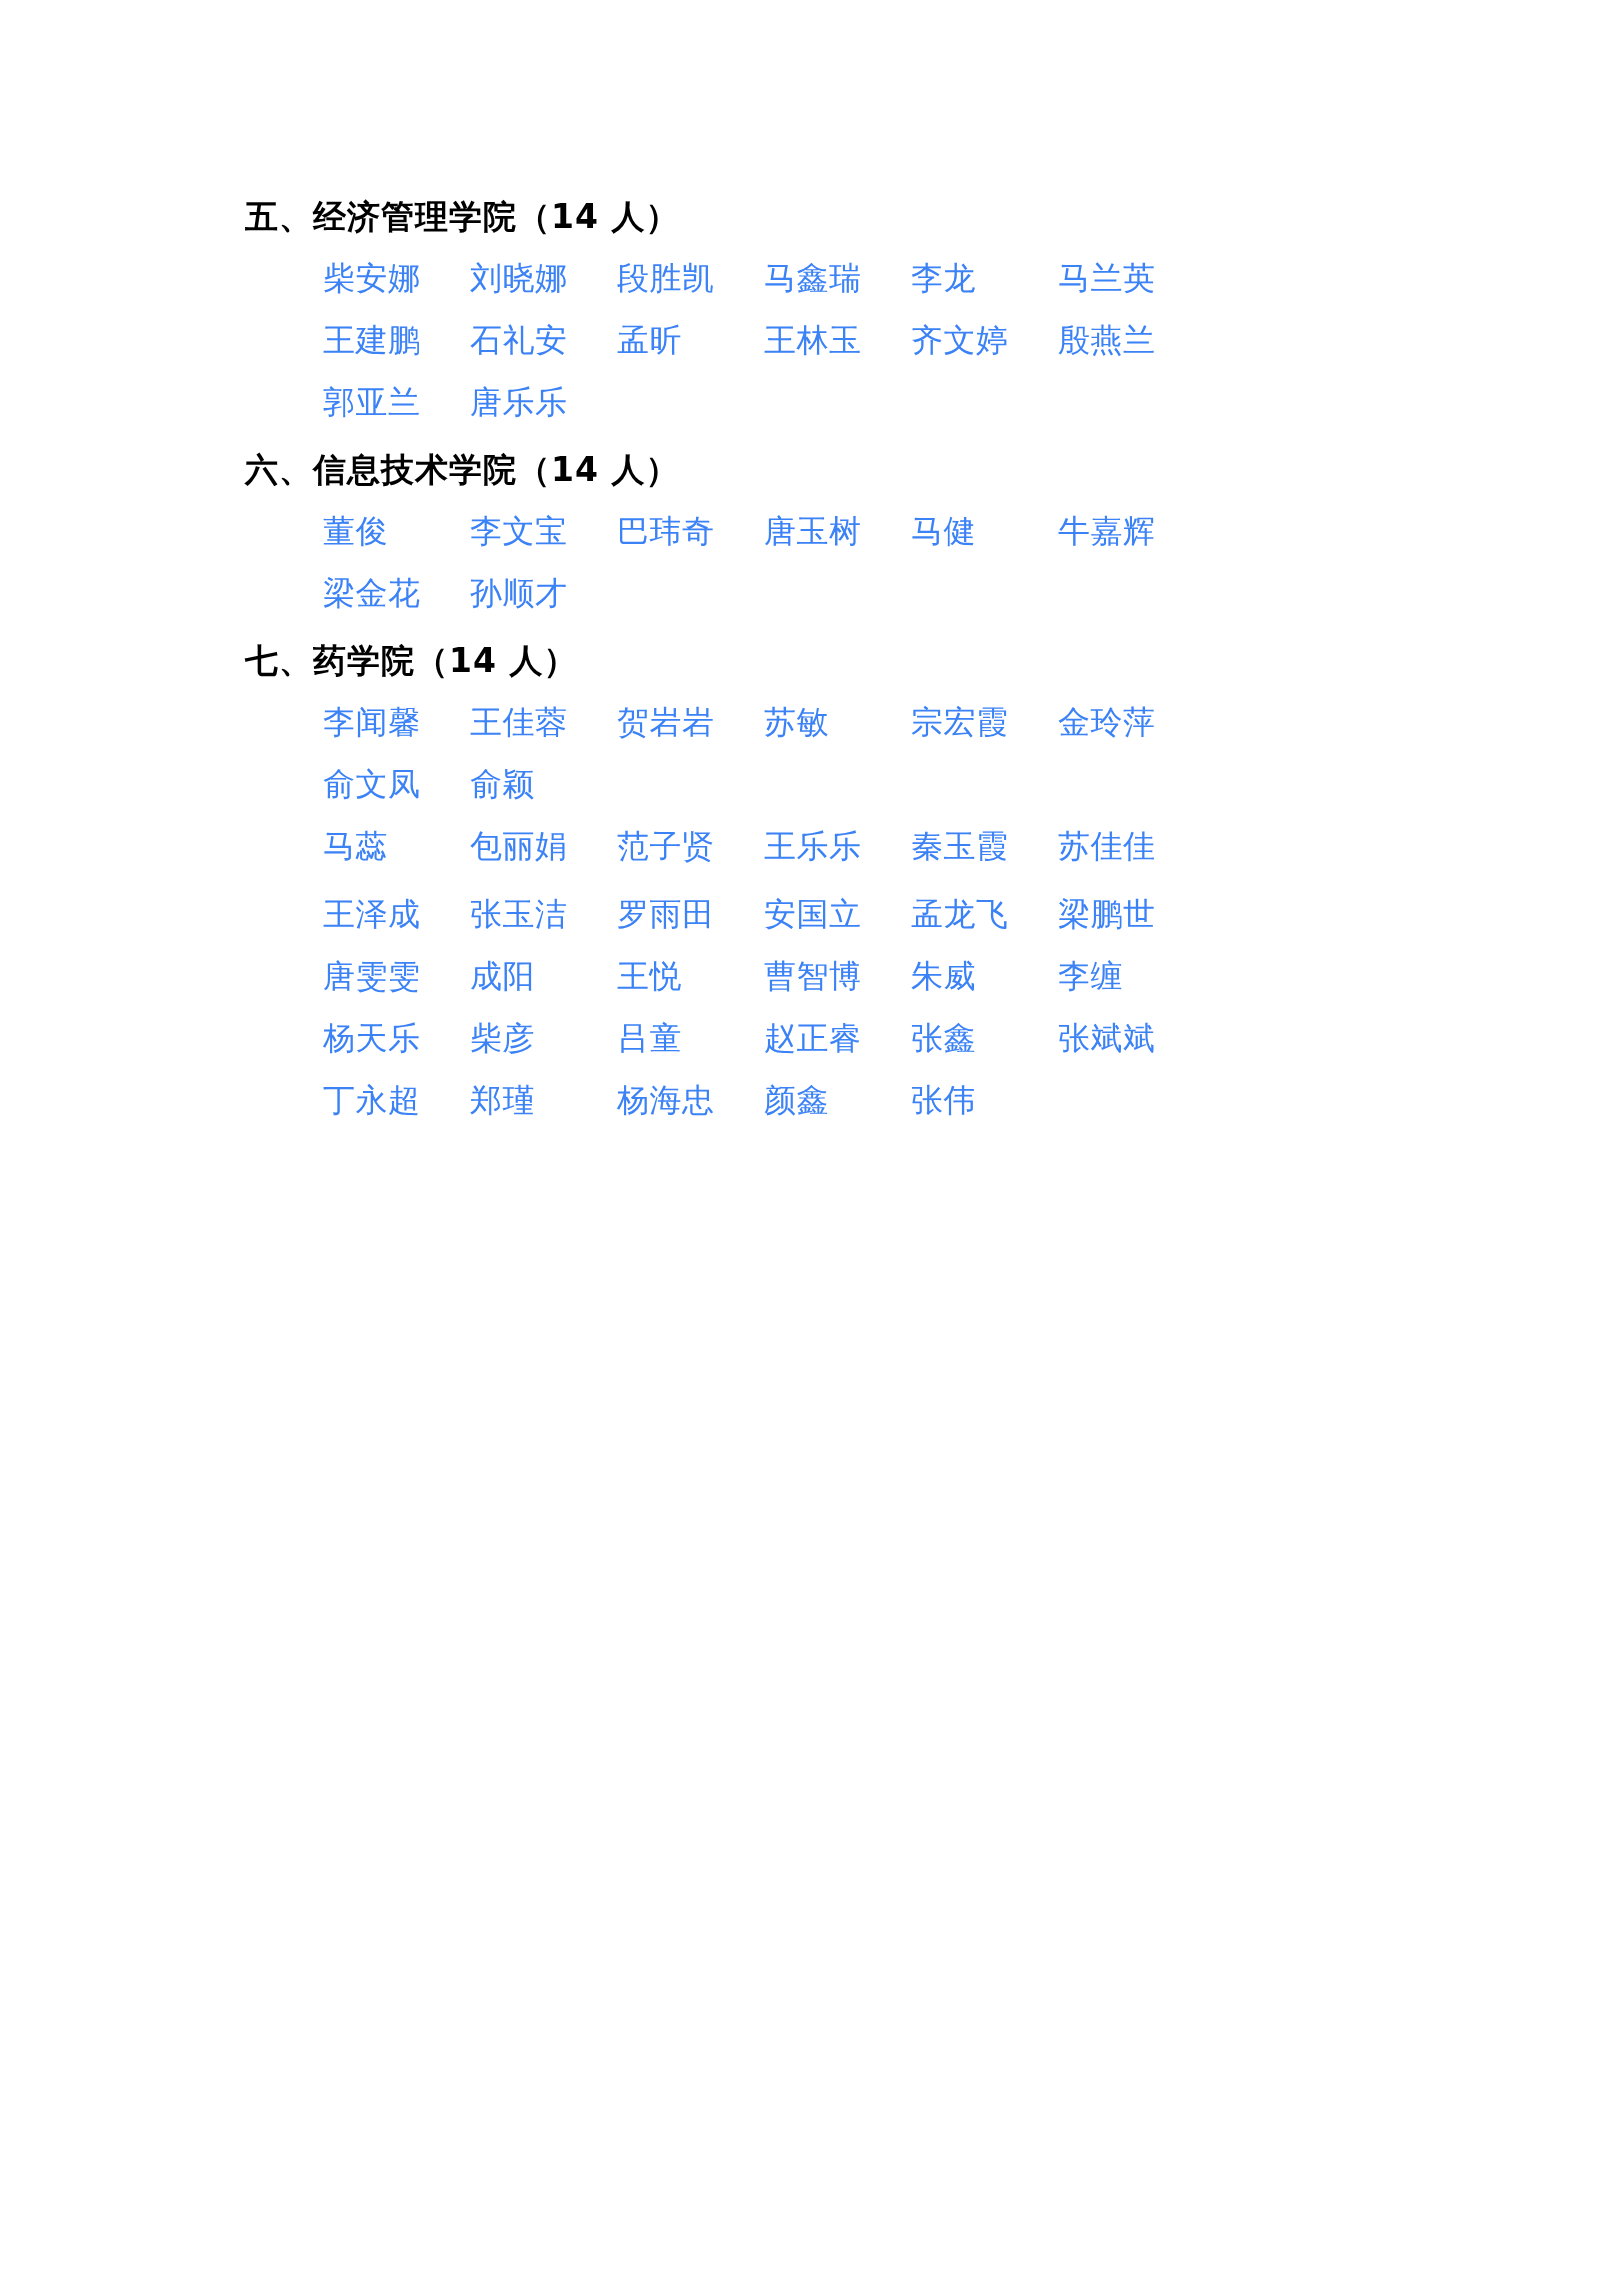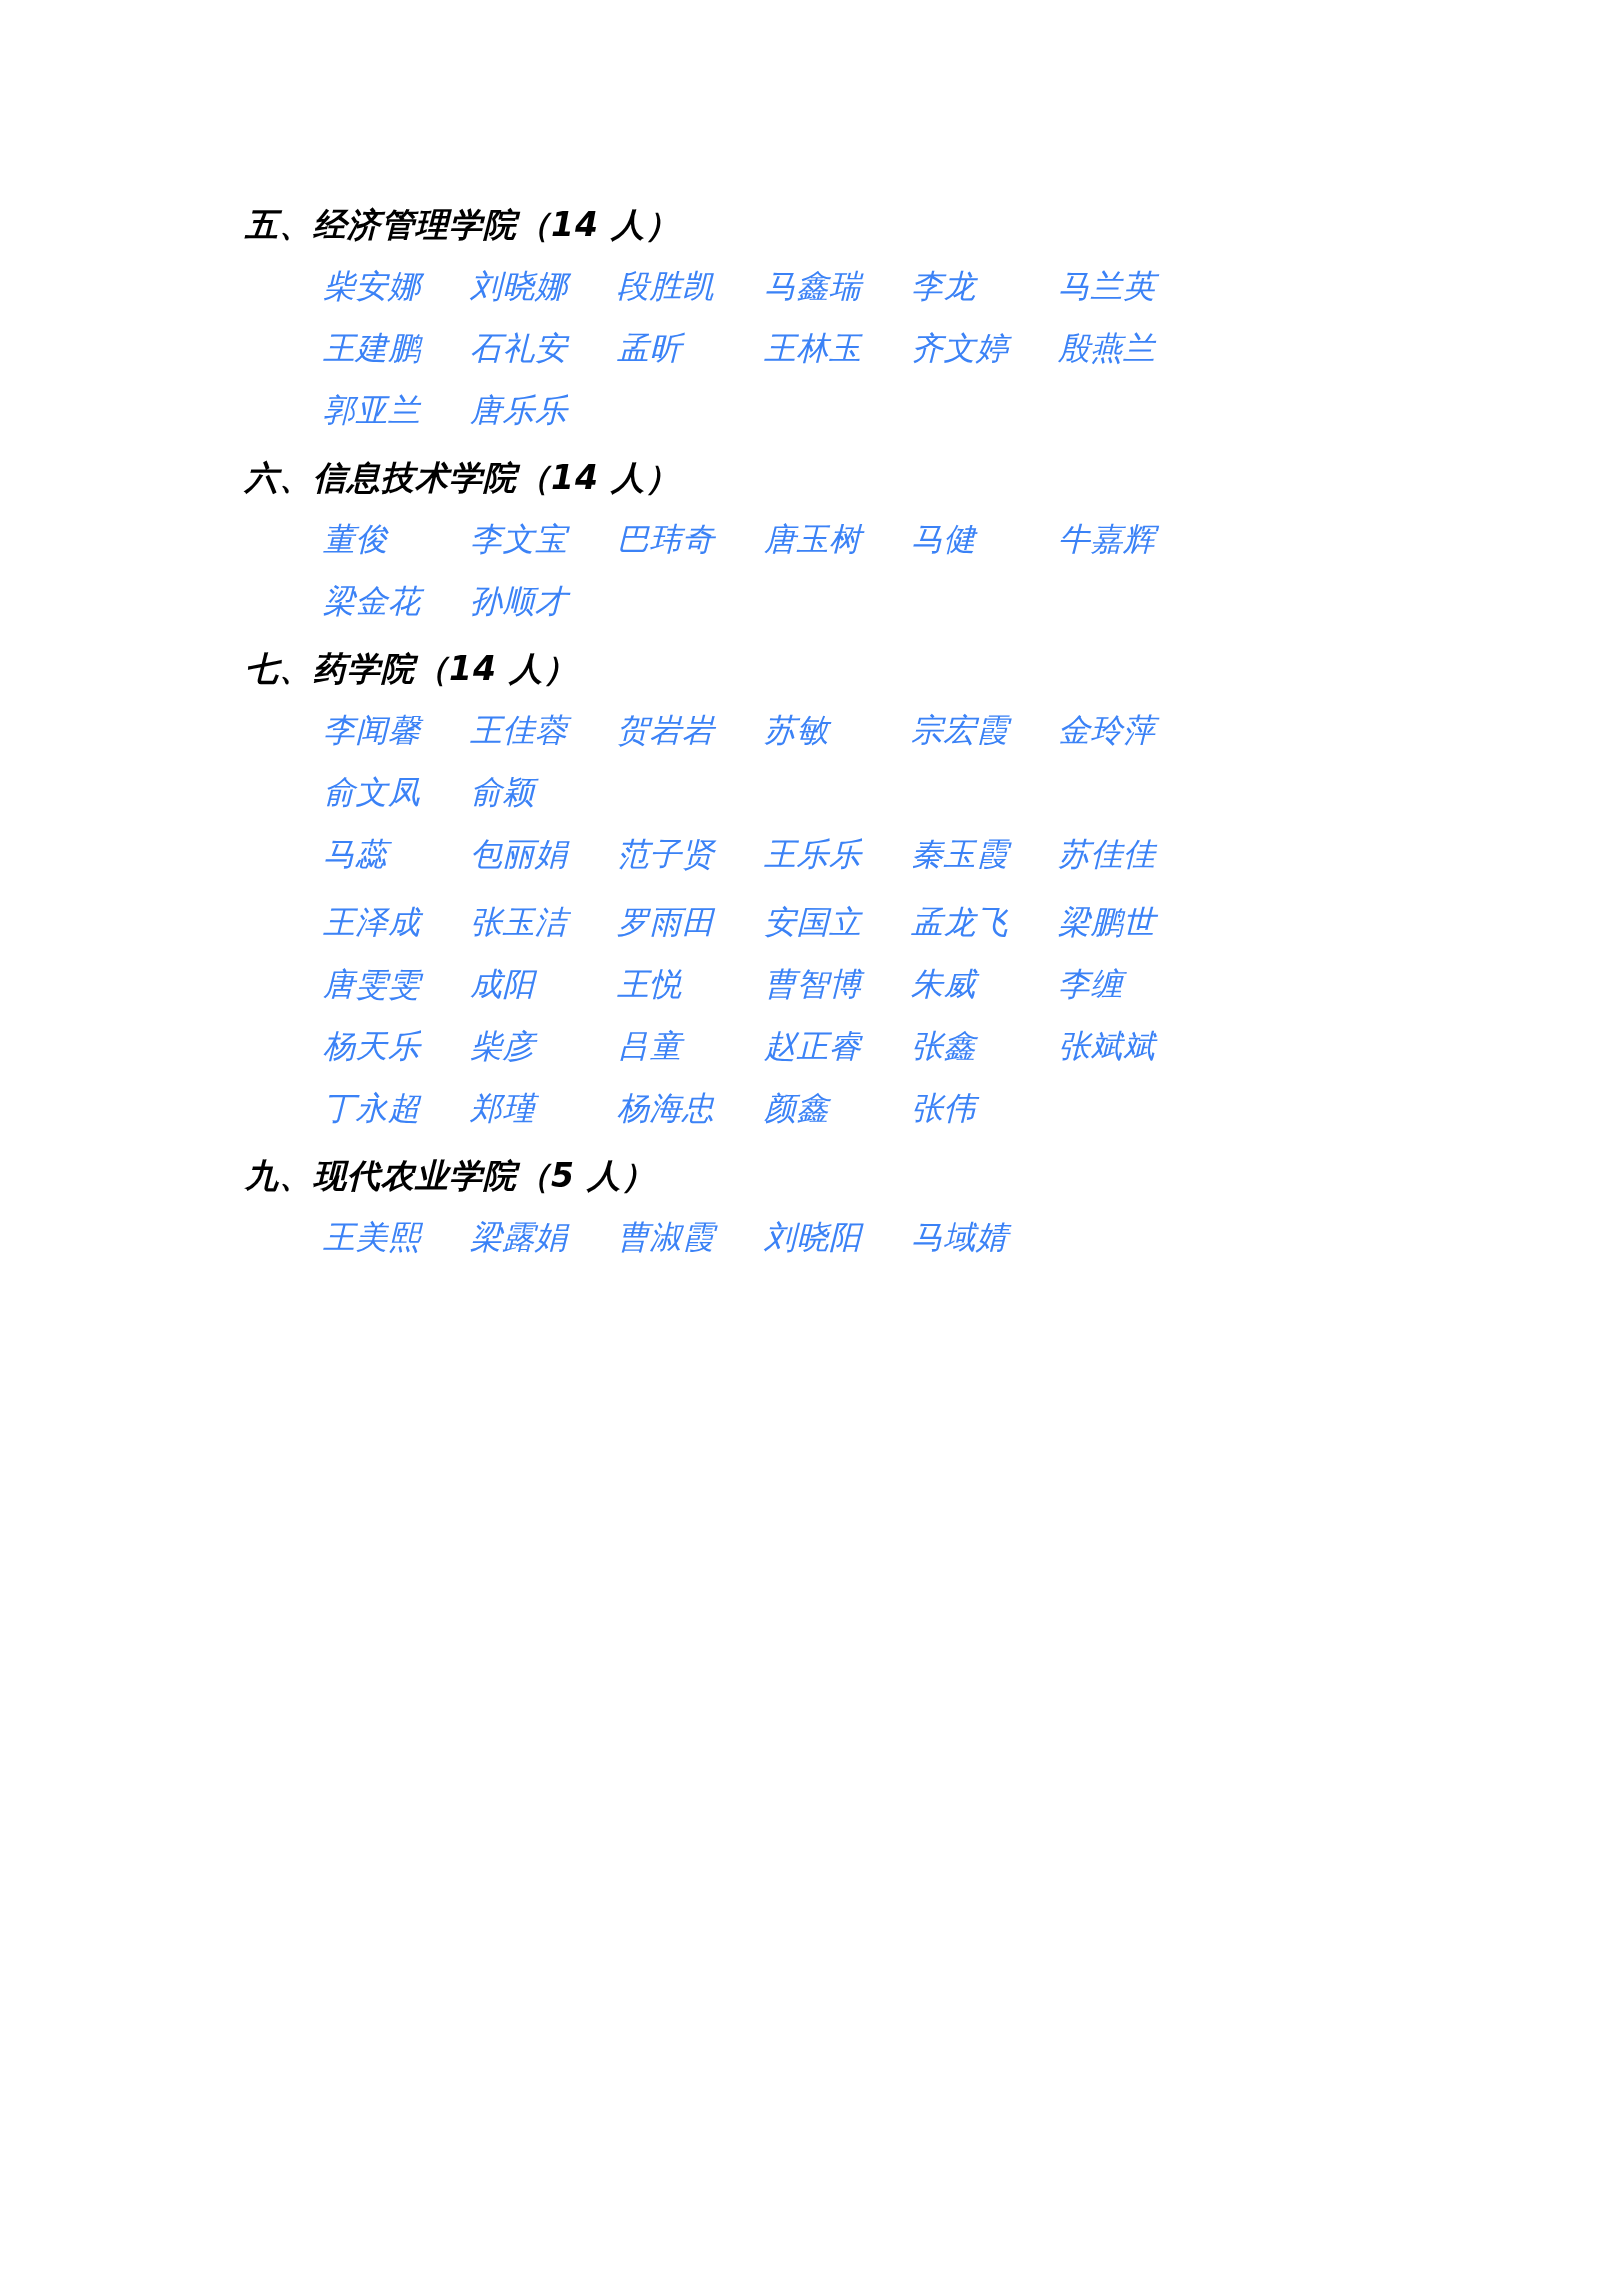--- a/index.html
+++ b/index.html
@@ -25,10 +25,9 @@
   }
   .content {
     position: absolute;
-    top: 194px;
+    top: 186px;
     left: 245px;
     width: 1137px;
-    font-style: italic;
   }
   .section {
     margin-bottom: 5.9px;

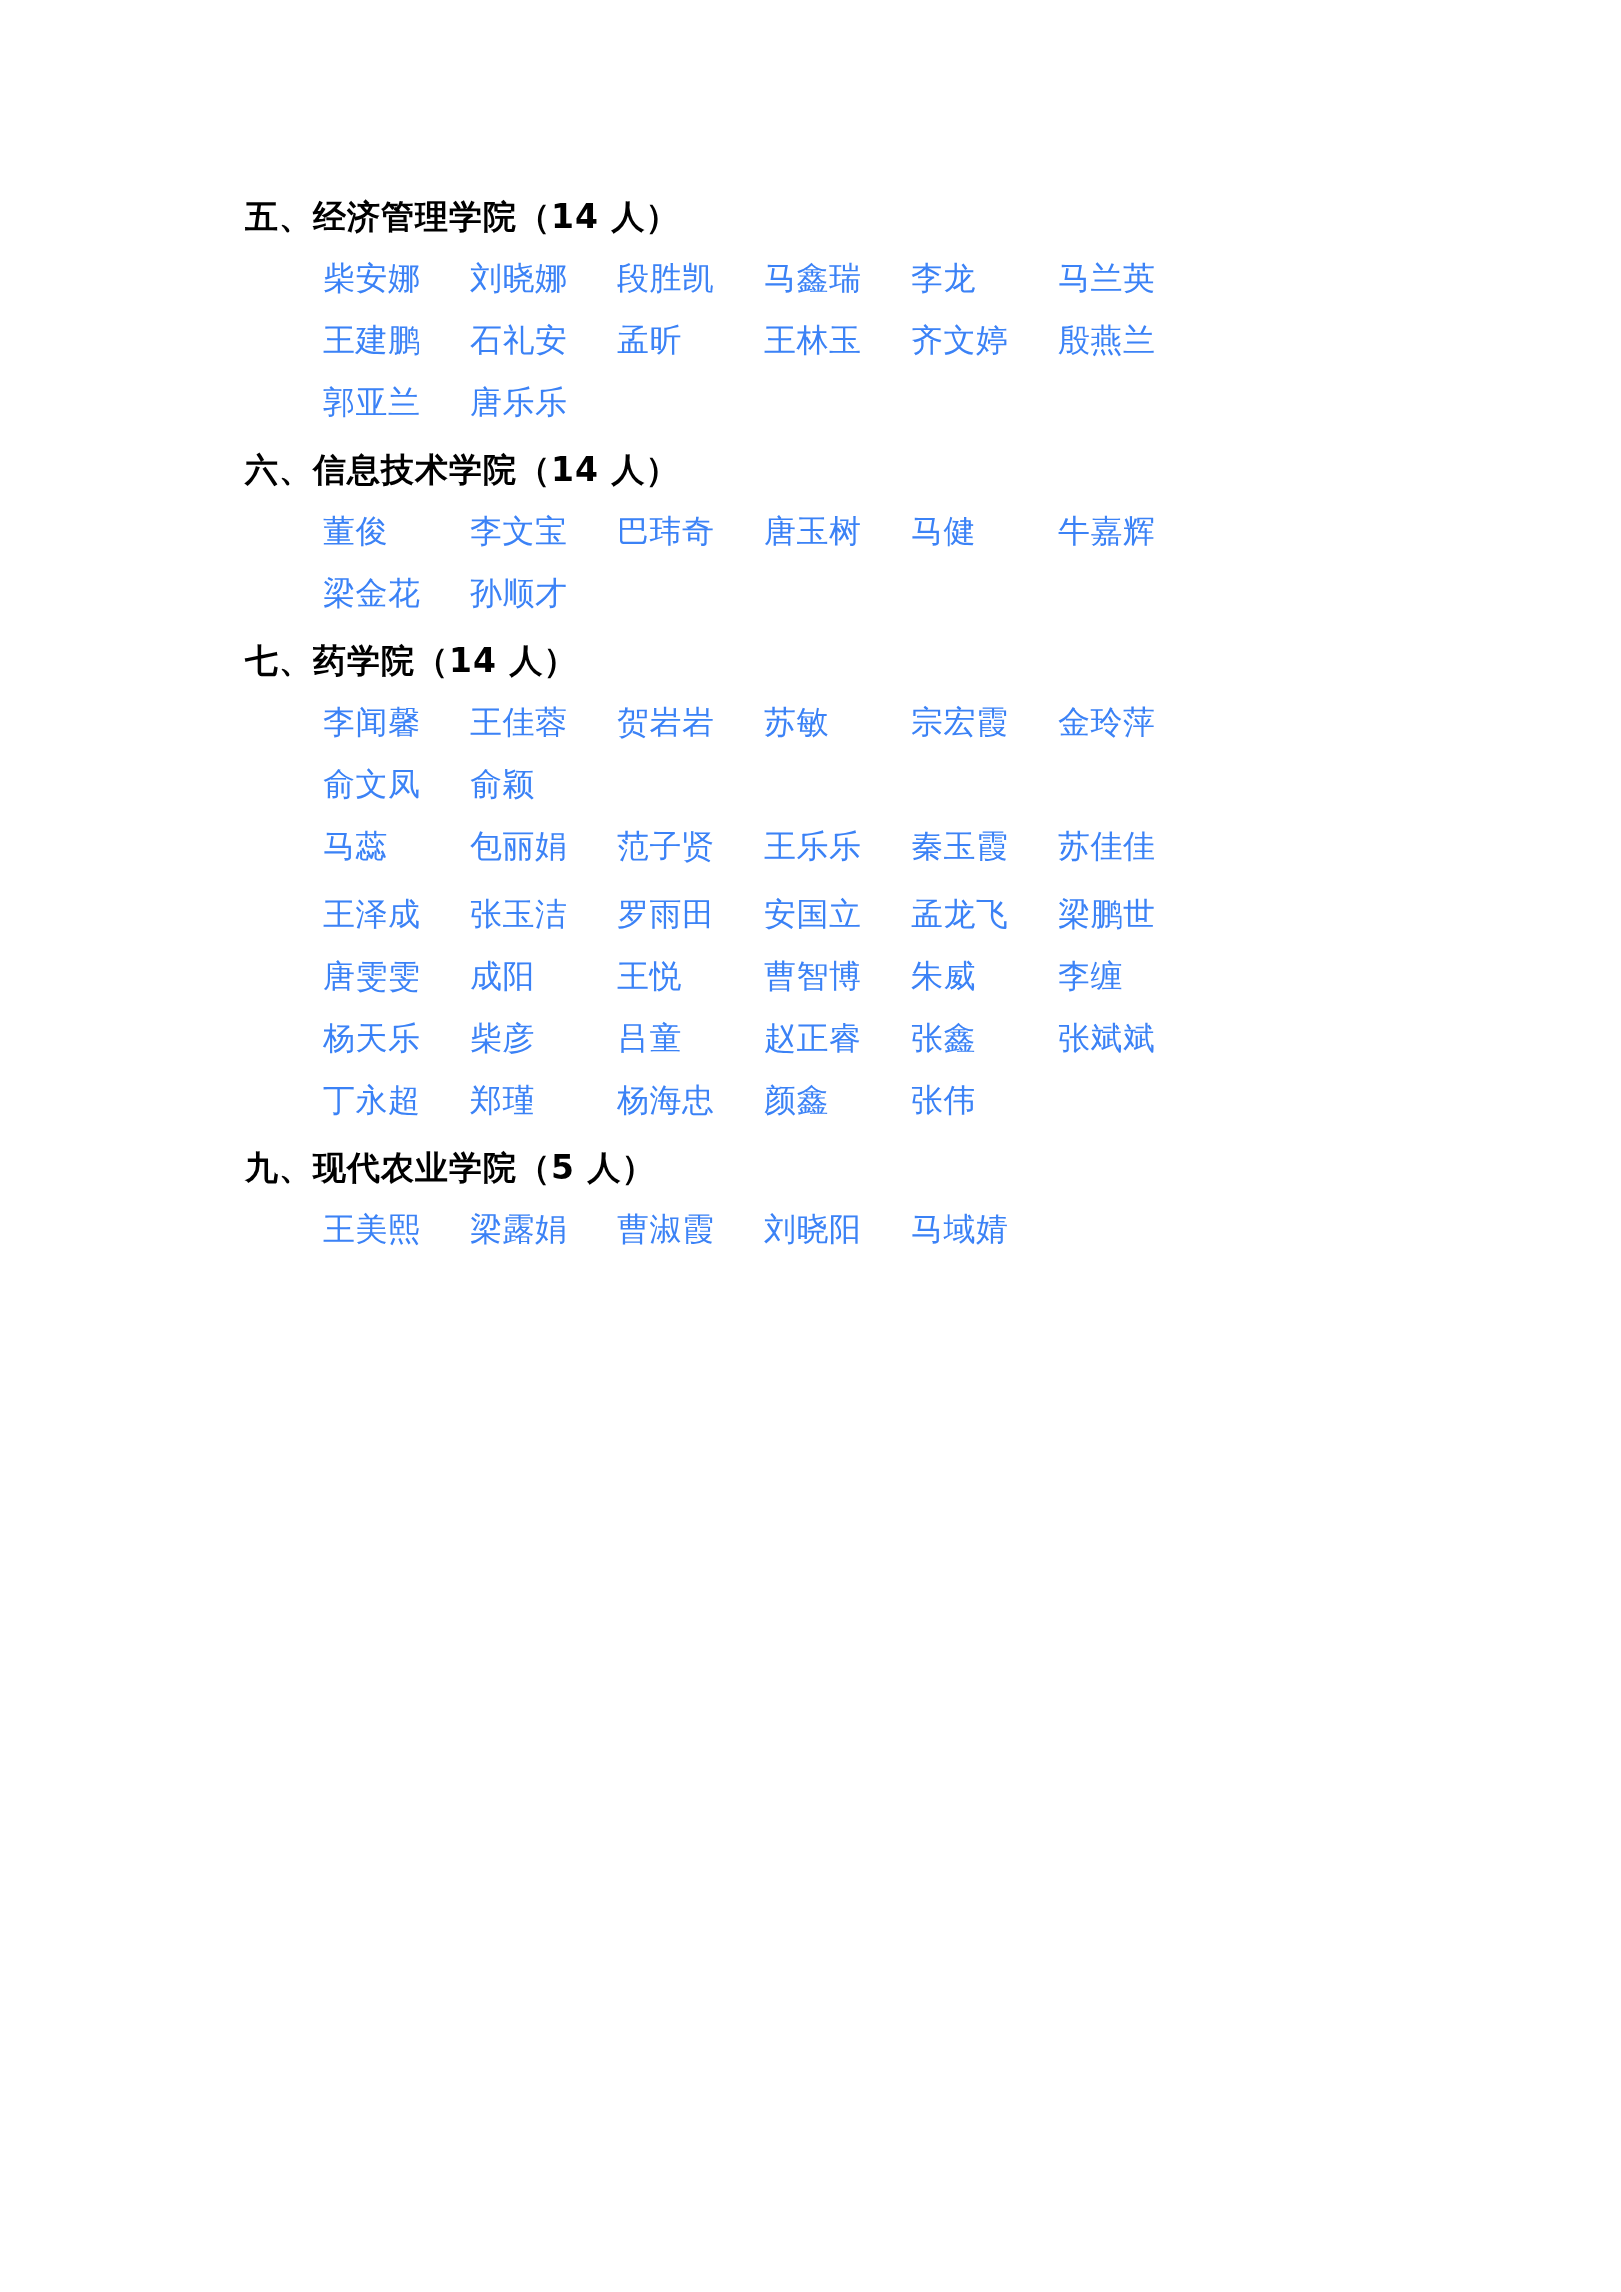--- a/index.html
+++ b/index.html
@@ -142,14 +142,6 @@
       </div>
     </div>
 
-    <div class="section">
-      <div class="section-heading">九、现代农业学院（5 人）</div>
-      <div class="names-block">
-        <div class="name-row">
-          <span class="name-cell"><span class="n-inner">王美熙</span></span><span class="name-cell"><span class="n-inner">梁露娟</span></span><span class="name-cell"><span class="n-inner">曹淑霞</span></span><span class="name-cell"><span class="n-inner">刘晓阳</span></span><span class="name-cell"><span class="n-inner">马域婧</span></span>
-        </div>
-      </div>
-    </div>
 
     <div class="spacer-bottom"></div>
   </div>

